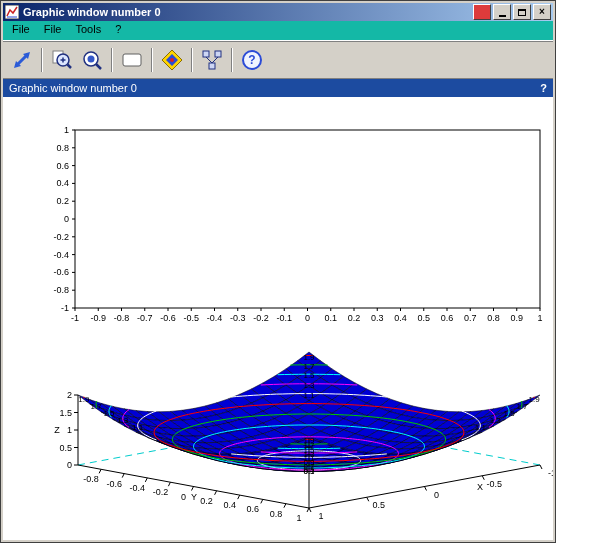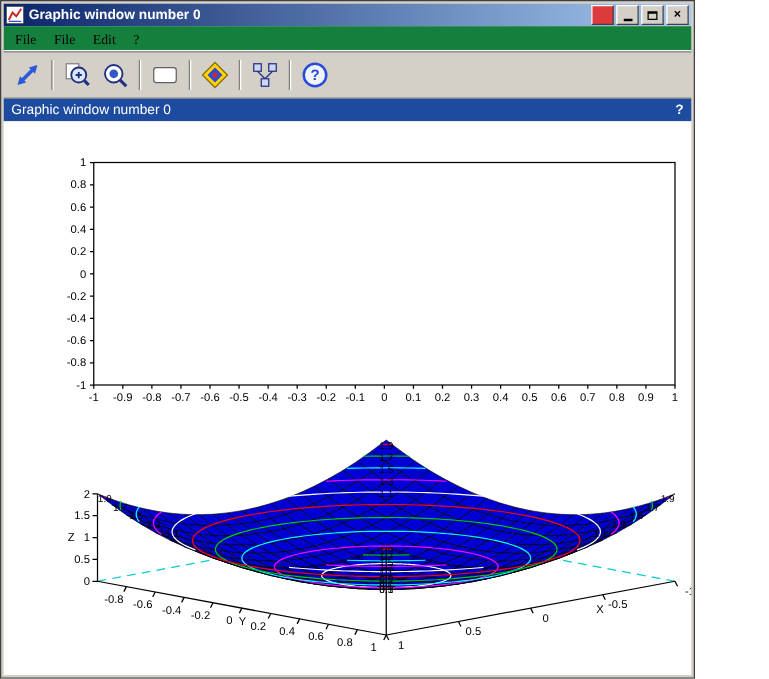--- a/index.html
+++ b/index.html
@@ -31,8 +31,8 @@
   .glyph-max{width:8px;height:7px;border:1px solid #000;border-top-width:2px;box-sizing:border-box;}
   
   .menubar{
-    flex:0 0 19px;height:19px;display:flex;align-items:flex-end;
-    background:#15803d;padding-left:2px;border-bottom:1px solid #ffffff;font-family:Liberation Serif, serif;
+    flex:0 0 19px;height:19px;display:flex;align-items:flex-start;
+    background:#14b8a6;padding-left:2px;border-bottom:1px solid #ffffff;
   }
   .menu-item{padding:2px 7px;cursor:default;}
   

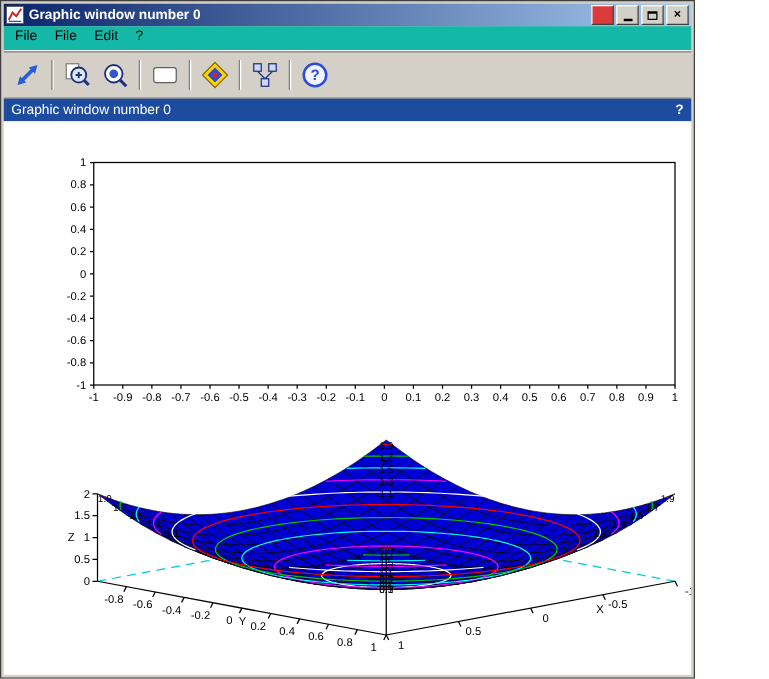--- a/index.html
+++ b/index.html
@@ -85,7 +85,7 @@
   <div class="menubar">
     <span class="menu-item">File</span>
     <span class="menu-item">File</span>
-    <span class="menu-item">Edit</span>
+    <span class="menu-item">Tools</span>
     <span class="menu-item">?</span>
   </div>
 

